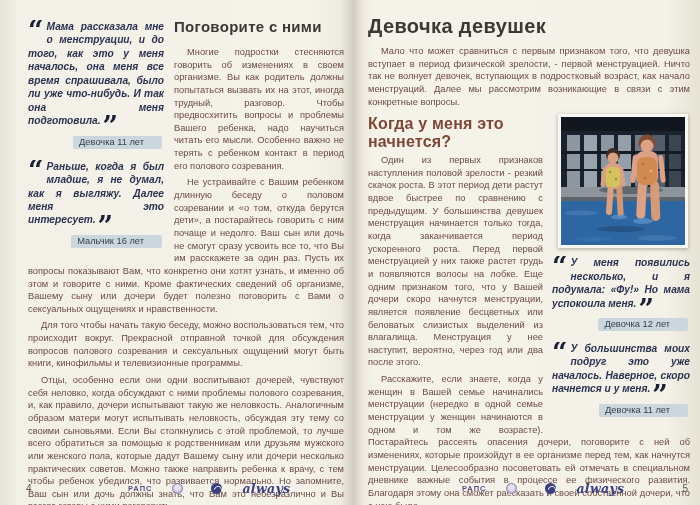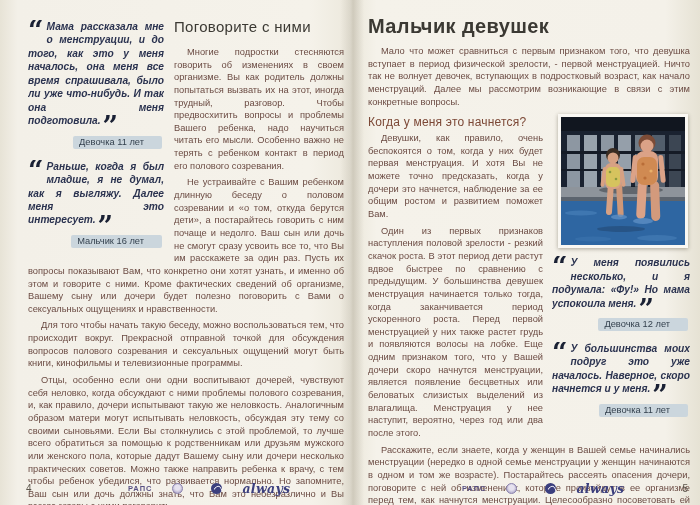--- a/index.html
+++ b/index.html
@@ -20,7 +20,7 @@
   }
   .gutter{position:absolute;left:340px;top:0;width:24px;height:505px;pointer-events:none;
     background:linear-gradient(90deg,rgba(70,60,40,0) 0,rgba(70,60,40,.10) 42%,rgba(70,60,40,.17) 55%,rgba(70,60,40,0) 100%);}
-  h1.sec{margin:0 0 11px 0;font-size:15px;font-weight:normal;color:#3b3933;letter-spacing:.3px;}
+  h1.sec{margin:0 0 11px 0;font-size:15px;font-weight:bold;color:#3b3933;letter-spacing:.3px;}
   h1.big{margin:0 0 7px 0;font-size:20px;font-weight:bold;color:#3b3933;letter-spacing:.4px;}
   h2.sub{margin:7px 0 3px 0;font-size:12px;font-weight:normal;color:#7c4836;letter-spacing:.2px;}
   p.body{margin:0 0 4px 0;font-size:9.3px;line-height:1.36;color:#6b4b43;text-align:justify;text-indent:13px;}

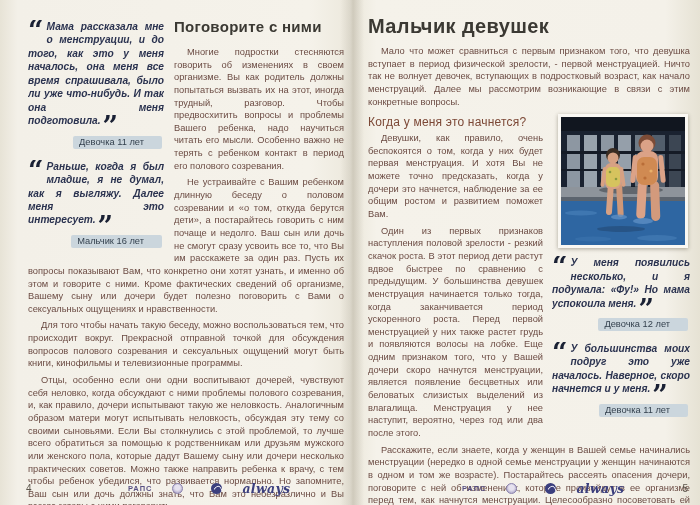--- a/index.html
+++ b/index.html
@@ -86,7 +86,7 @@
   </div>
 
   <div class="page page-right">
-    <h1 class="big">Мальчик девушек</h1>
+    <h1 class="big">Девочка девушек</h1>
     <p class="body">Мало что может сравниться с первым признаком того, что девушка вступает в период физической зрелости, - первой менструацией. Ничто так не волнует девочек, вступающих в подростковый возраст, как начало менструаций. Далее мы рассмотрим возникающие в связи с этим конкретные вопросы.</p>
 
     <div class="sidebar">

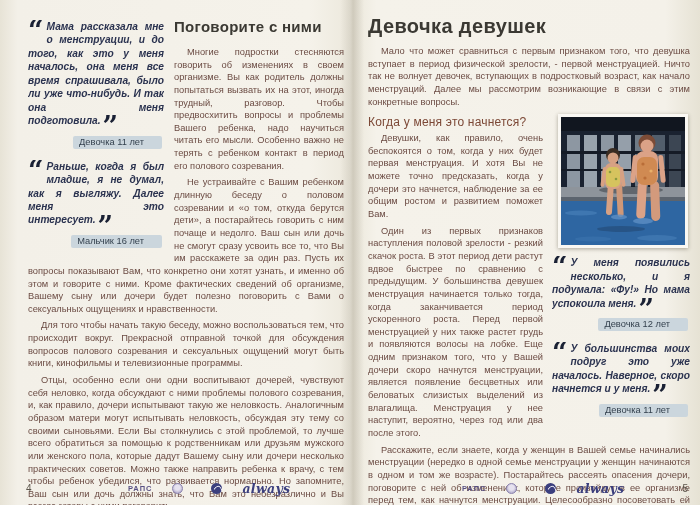--- a/index.html
+++ b/index.html
@@ -22,7 +22,7 @@
     background:linear-gradient(90deg,rgba(70,60,40,0) 0,rgba(70,60,40,.10) 42%,rgba(70,60,40,.17) 55%,rgba(70,60,40,0) 100%);}
   h1.sec{margin:0 0 11px 0;font-size:15px;font-weight:bold;color:#3b3933;letter-spacing:.3px;}
   h1.big{margin:0 0 7px 0;font-size:20px;font-weight:bold;color:#3b3933;letter-spacing:.4px;}
-  h2.sub{margin:7px 0 3px 0;font-size:12px;font-weight:normal;color:#7c4836;letter-spacing:.2px;}
+  h2.sub{margin:7px 0 3px 0;font-size:16px;font-weight:bold;color:#7c4836;letter-spacing:.2px;}
   p.body{margin:0 0 4px 0;font-size:9.3px;line-height:1.36;color:#6b4b43;text-align:justify;text-indent:13px;}
   
   .quote-col{float:left;width:136px;margin:2px 10px 4px 0;}

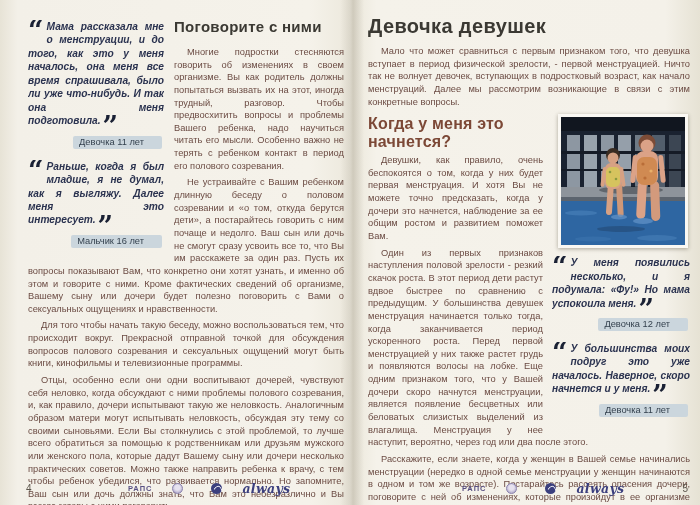--- a/index.html
+++ b/index.html
@@ -154,7 +154,6 @@
     </div>
 
     <h2 class="sub">Когда у меня это начнется?</h2>
-    <p class="body">Девушки, как правило, очень беспокоятся о том, когда у них будет первая менструация. И хотя Вы не можете точно предсказать, когда у дочери это начнется, наблюдение за ее общим ростом и развитием поможет Вам.</p>
     <p class="body">Один из первых признаков наступления половой зрелости - резкий скачок роста. В этот период дети растут вдвое быстрее по сравнению с предыдущим. У большинства девушек менструация начинается только тогда, когда заканчивается период ускоренного роста. Перед первой менструацией у них также растет грудь и появляются волосы на лобке. Еще одним признаком того, что у Вашей дочери скоро начнутся менструации, является появление бесцветных или беловатых слизистых выделений из влагалища. Менструация у нее наступит, вероятно, через год или два после этого.</p>
     <p class="body">Расскажите, если знаете, когда у женщин в Вашей семье начинались менструации (нередко в одной семье менструации у женщин начинаются в одном и том же возрасте). Постарайтесь рассеять опасения дочери, поговорите с ней об изменениях, которые произойдут в ее организме перед тем, как начнутся менструации. Целесообразно посоветовать ей отмечать в специальном дневнике важные события в процессе ее физического развития. Благодаря этому она сможет рассказать и своей собственной дочери, что с нею было.</p>
     <div class="clear"></div>

